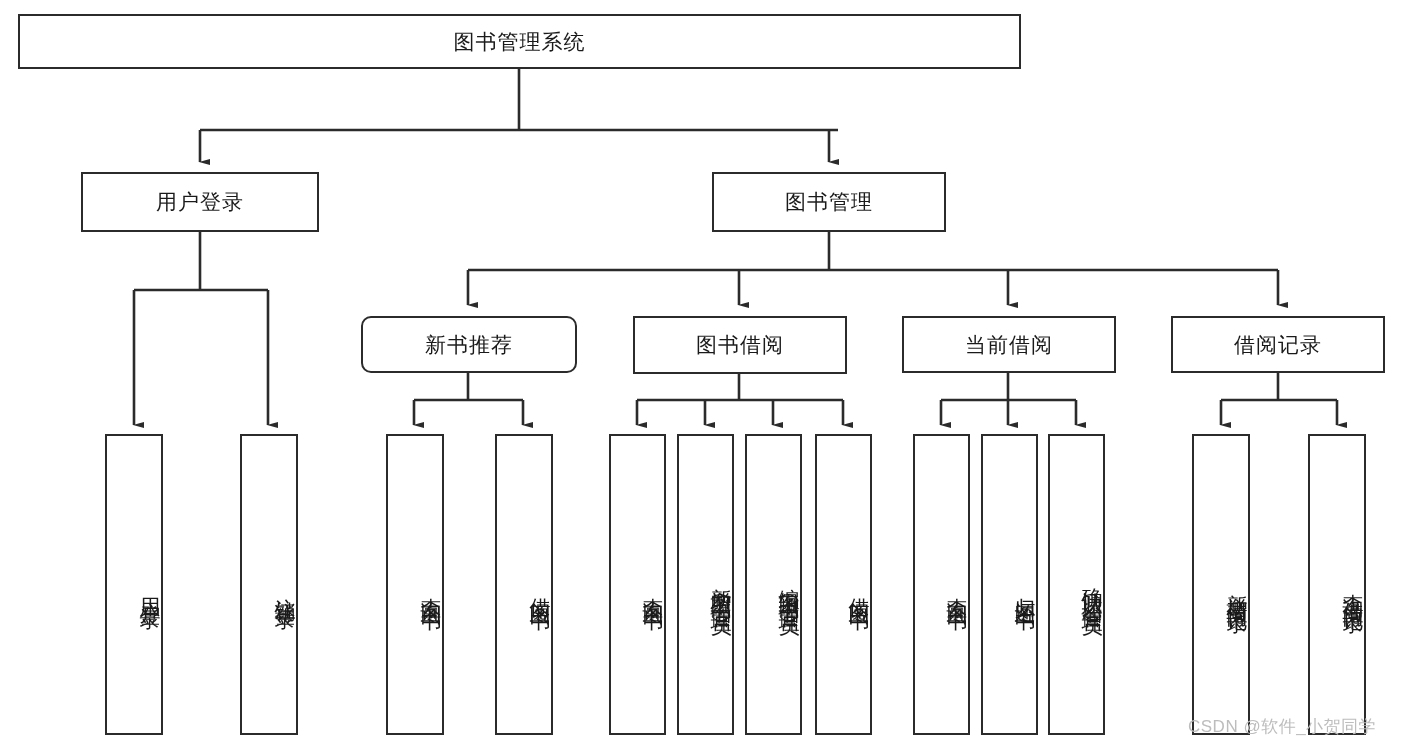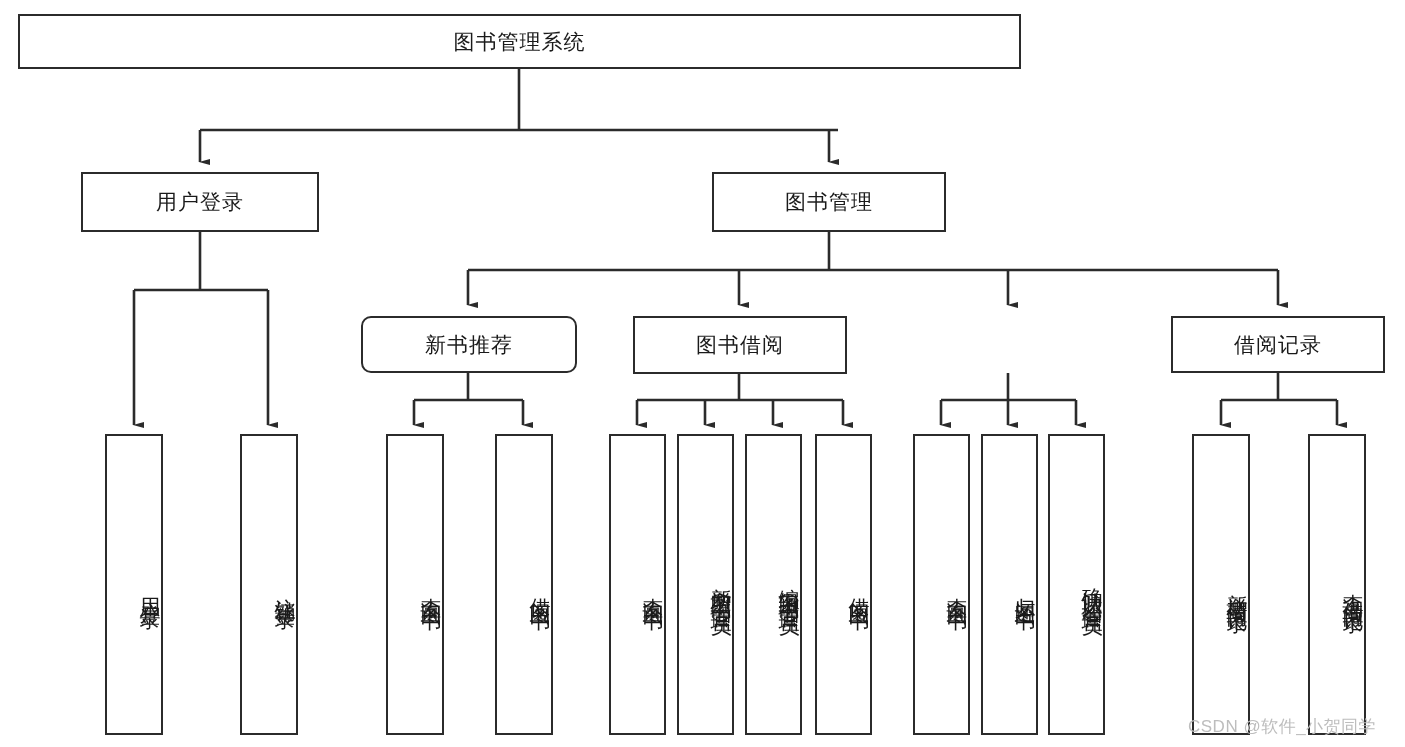--- a/index.html
+++ b/index.html
@@ -139,6 +139,9 @@
     <span>图书借阅</span>
   </div>
 
+  <div class="node node-h" style="left:902px; top:316px; width:214px; height:57px;">
+    <span>当前借阅</span>
+  </div>
 
   <div class="node node-h" style="left:1171px; top:316px; width:214px; height:57px;">
     <span>借阅记录</span>

